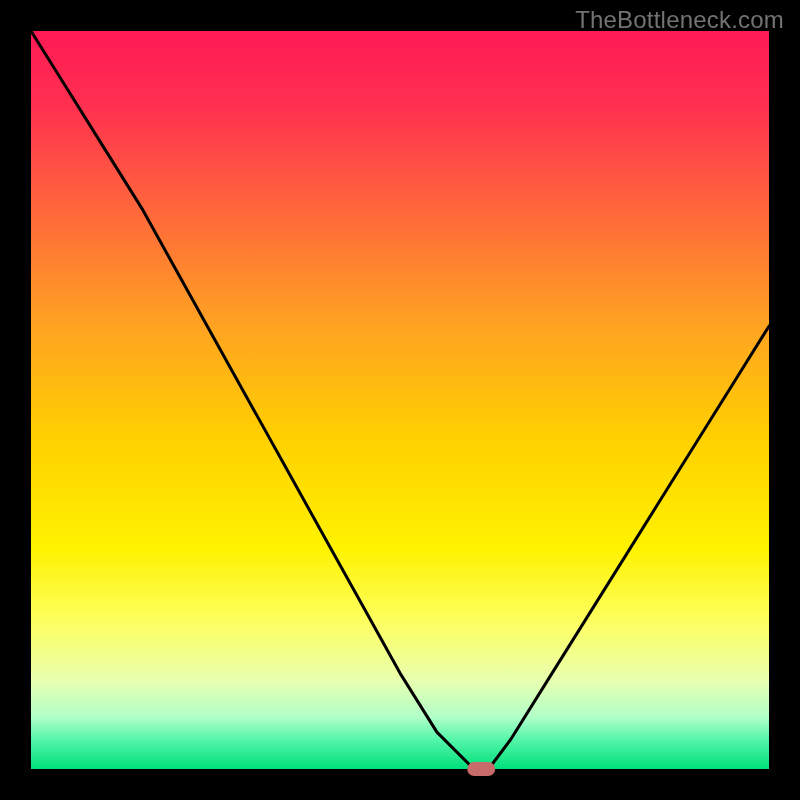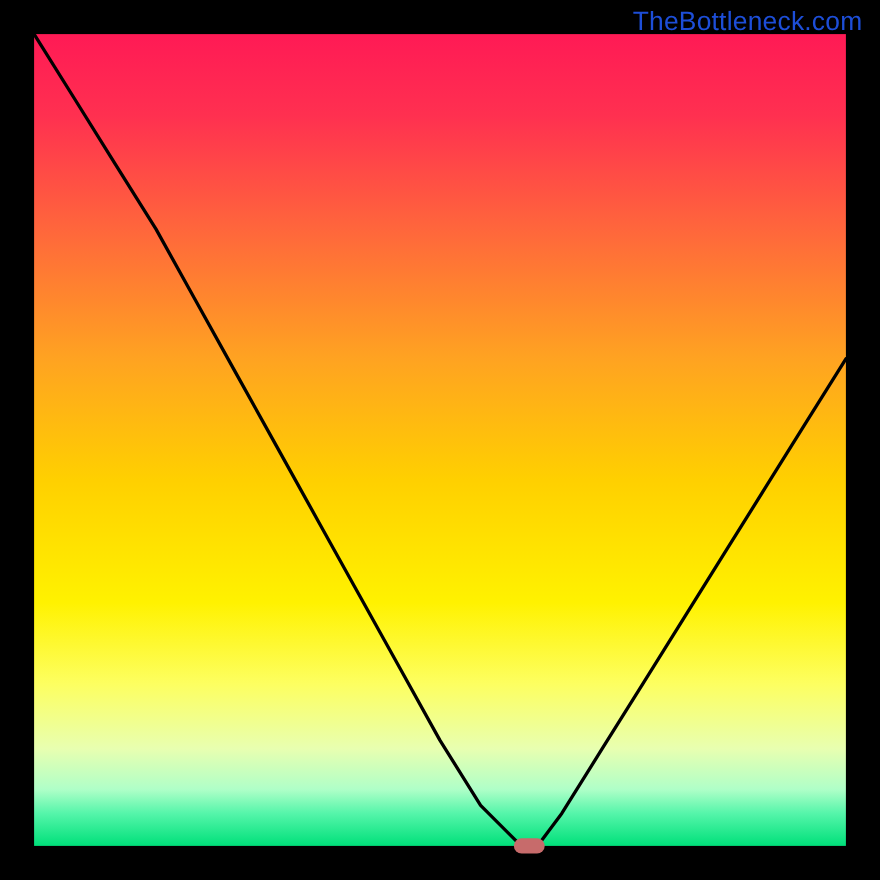--- a/index.html
+++ b/index.html
@@ -17,7 +17,7 @@
     position: absolute;
     top: 6px;
     right: 16px;
-    color: #1d4ed8;
+    color: #737373;
     font-size: 24px;
     font-weight: 500;
     letter-spacing: 0.2px;

